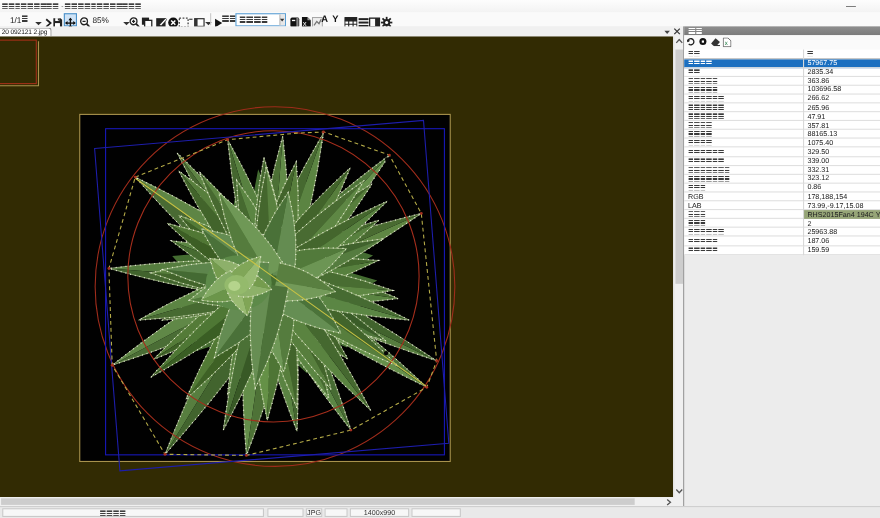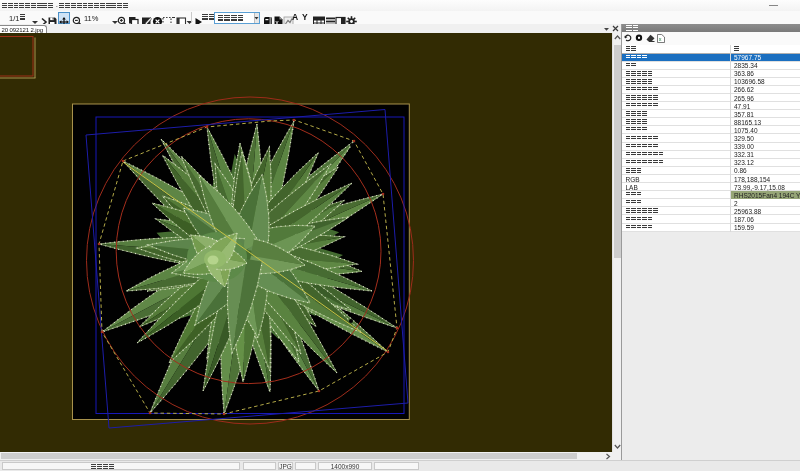--- a/index.html
+++ b/index.html
@@ -44,7 +44,7 @@
       <line x1="6.8" y1="6.8" x2="9.6" y2="9.6" stroke="#222" stroke-width="1.6"></line>
       <line x1="3" y1="4.4" x2="5.8" y2="4.4" stroke="#222" stroke-width="1.1"></line>
     </svg></div>
-<span class="tt" style="left:84px;top:14px">11%</span>
+<span class="tt" style="left:84px;top:14px">85%</span>
 <div style="position:absolute;left:110px;top:13px;width:10px;height:10px"><svg width="10" height="10">
       <path d="M2 4 L5 7 L8 4 Z" fill="#333"></path>
     </svg></div>

